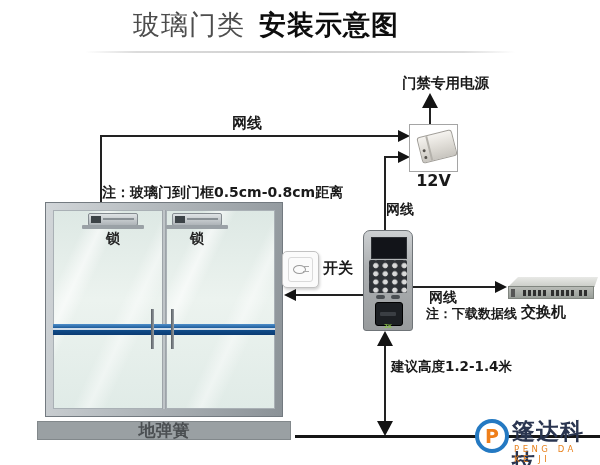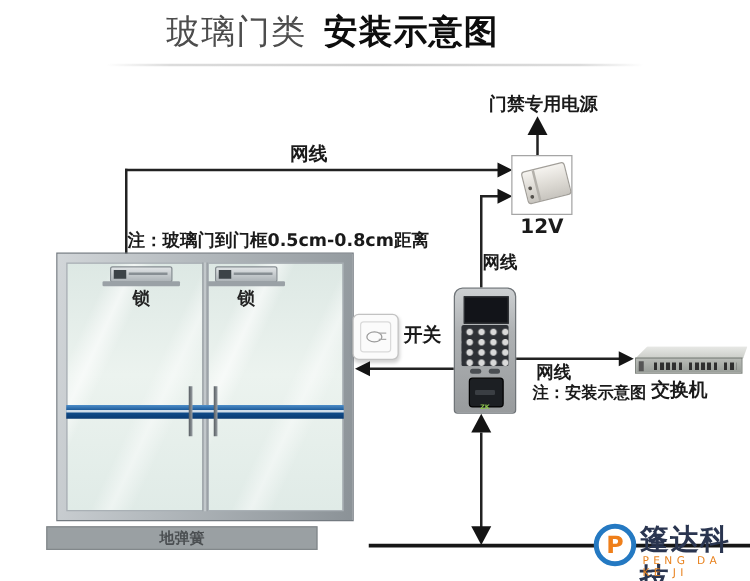--- a/index.html
+++ b/index.html
@@ -107,7 +107,7 @@
   <div class="abs arr-r" style="left:398px;top:151px;"></div>
   <div class="abs lbl" style="left:386px;top:201px;font-size:14px;">网线</div>
 
-  <div class="abs lbl" style="left:391px;top:74px;font-size:14.5px;">门禁专用电源</div>
+  <div class="abs lbl" style="left:402px;top:74px;font-size:14.5px;">门禁专用电源</div>
   <div class="abs vline" style="left:429px;top:104px;height:21px;"></div>
   <div class="abs arr-u" style="left:422px;top:93px;"></div>
 

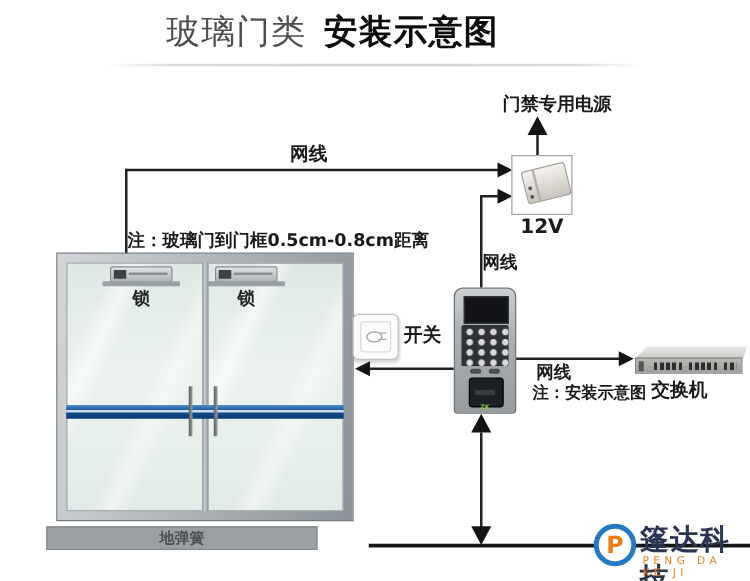--- a/index.html
+++ b/index.html
@@ -176,7 +176,7 @@
   <div class="abs hline" style="left:413px;top:286px;width:84px;"></div>
   <div class="abs arr-r" style="left:495px;top:281px;"></div>
   <div class="abs lbl" style="left:429px;top:289px;font-size:14px;">网线</div>
-  <div class="abs lbl" style="left:426px;top:305px;font-size:13px;">注：安装示意图</div>
+  <div class="abs lbl" style="left:426px;top:305px;font-size:13px;">注：下载数据线</div>
 
   <div class="abs nsw">
     <div class="top"></div>

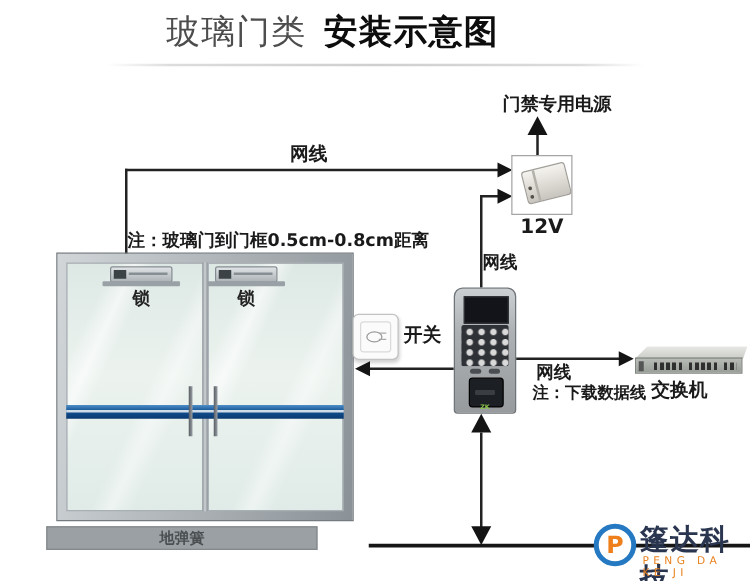--- a/index.html
+++ b/index.html
@@ -192,6 +192,7 @@
   <div class="abs arr-u" style="left:377px;top:331px;"></div>
   <div class="abs vline" style="left:384px;top:346px;height:78px;"></div>
   <div class="abs arr-d" style="left:377px;top:421px;"></div>
+  <div class="abs lbl" style="left:391px;top:358px;font-size:13.5px;">建议高度1.2-1.4米</div>
 
   <div class="abs" style="left:295px;top:435px;width:305px;height:3px;background:#161616;"></div>
 

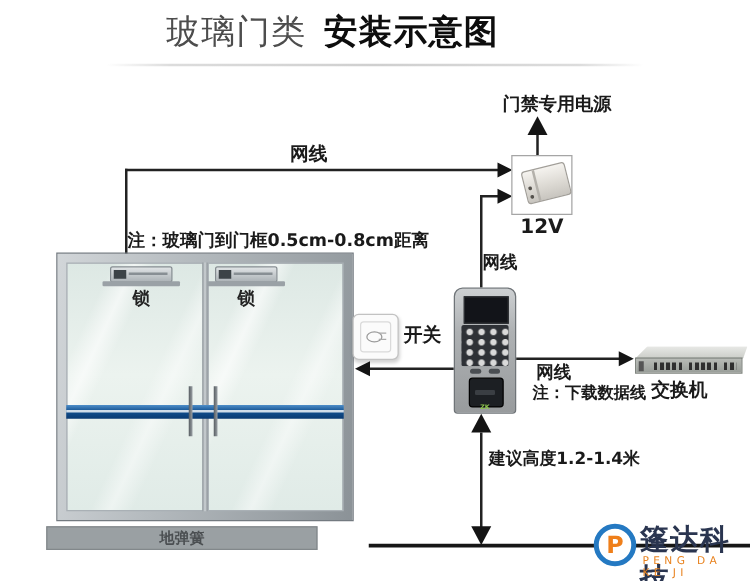--- a/index.html
+++ b/index.html
@@ -40,9 +40,9 @@
     background:linear-gradient(180deg,#4e8ec9 0%,#11508f 45%,#0a3a72 100%);}
   .push-bar .shine{position:absolute;left:0;top:4px;width:100%;height:2px;background:rgba(255,255,255,.8);}
   .handle{top:309px;width:3px;height:40px;background:linear-gradient(90deg,#565c61,#9aa0a5);}
-  .floor-spring{left:37px;top:421px;width:217px;height:19px;background:#9aa0a3;
+  .floor-spring{left:37px;top:421px;width:254px;height:19px;background:#9aa0a3;
     border:1px solid #82888b;box-sizing:border-box;text-align:center;
-    font-size:12px;font-weight:bold;color:#4b4f52;line-height:17px;}
+    font-size:17px;font-weight:bold;color:#4b4f52;line-height:17px;}
   
   .plate{left:282px;top:251px;width:37px;height:37px;background:#fbfbfb;border:1px solid #c2c2c2;
     border-radius:5px;box-shadow:1px 2px 3px rgba(0,0,0,.18);box-sizing:border-box;}

